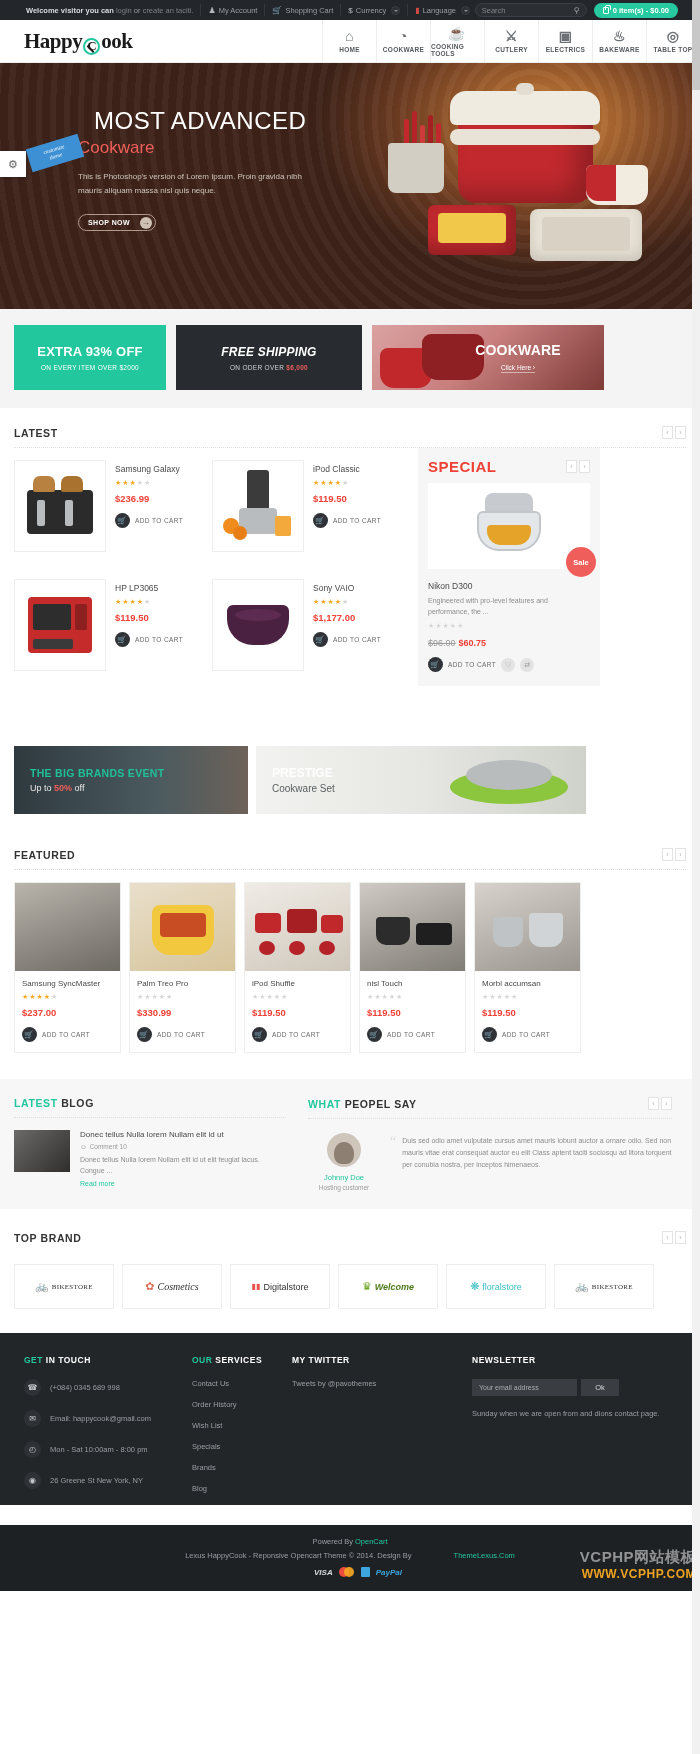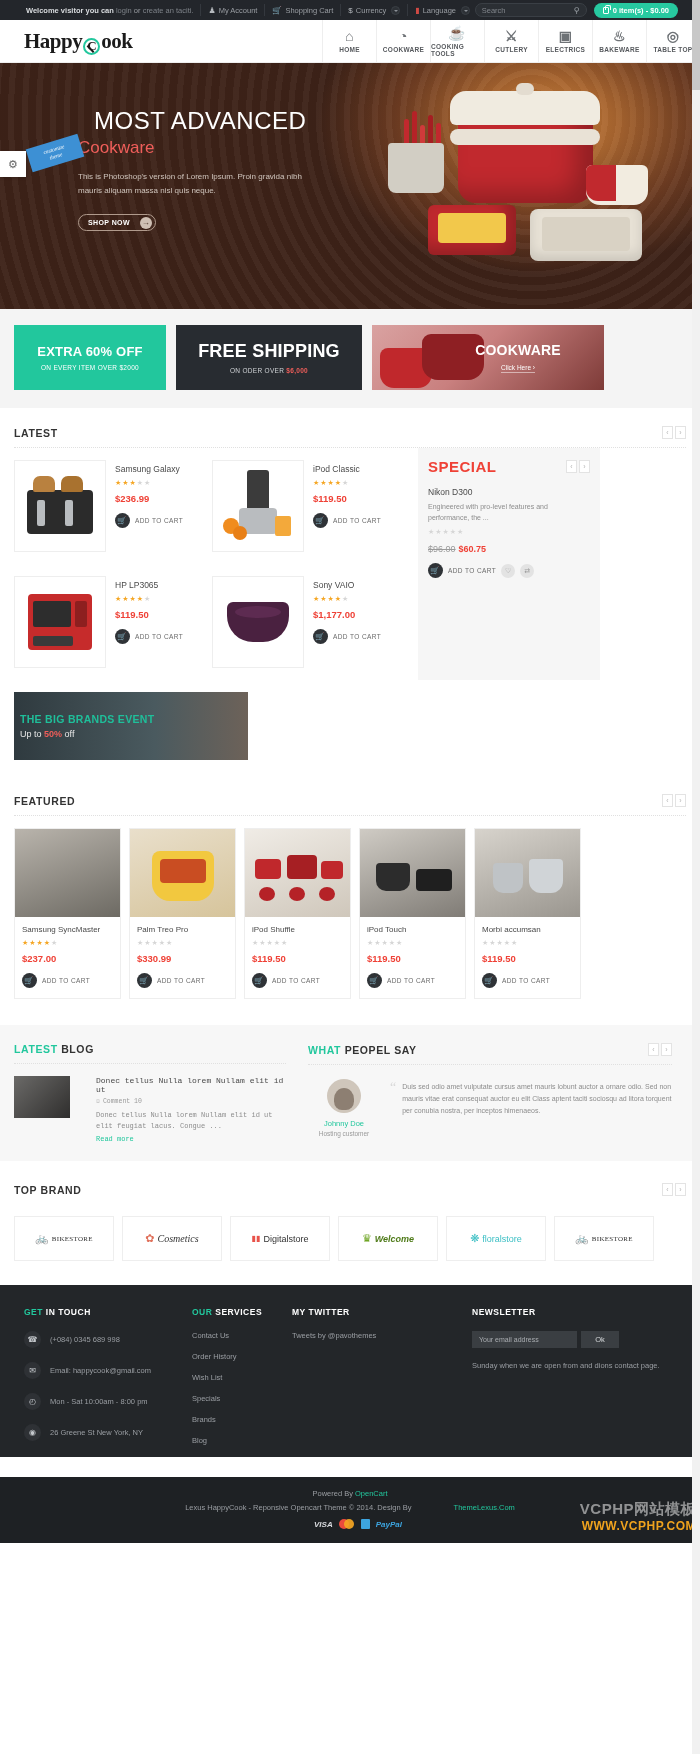--- a/index.html
+++ b/index.html
@@ -392,7 +392,7 @@
 
   <div class="promos">
     <div class="promo p1">
-      <div class="t1">EXTRA 60% OFF</div>
+      <div class="t1">EXTRA 93% OFF</div>
       <div class="t2">
         <span>ON EVERY ITEM OVER </span><span>$2000</span>
       </div>

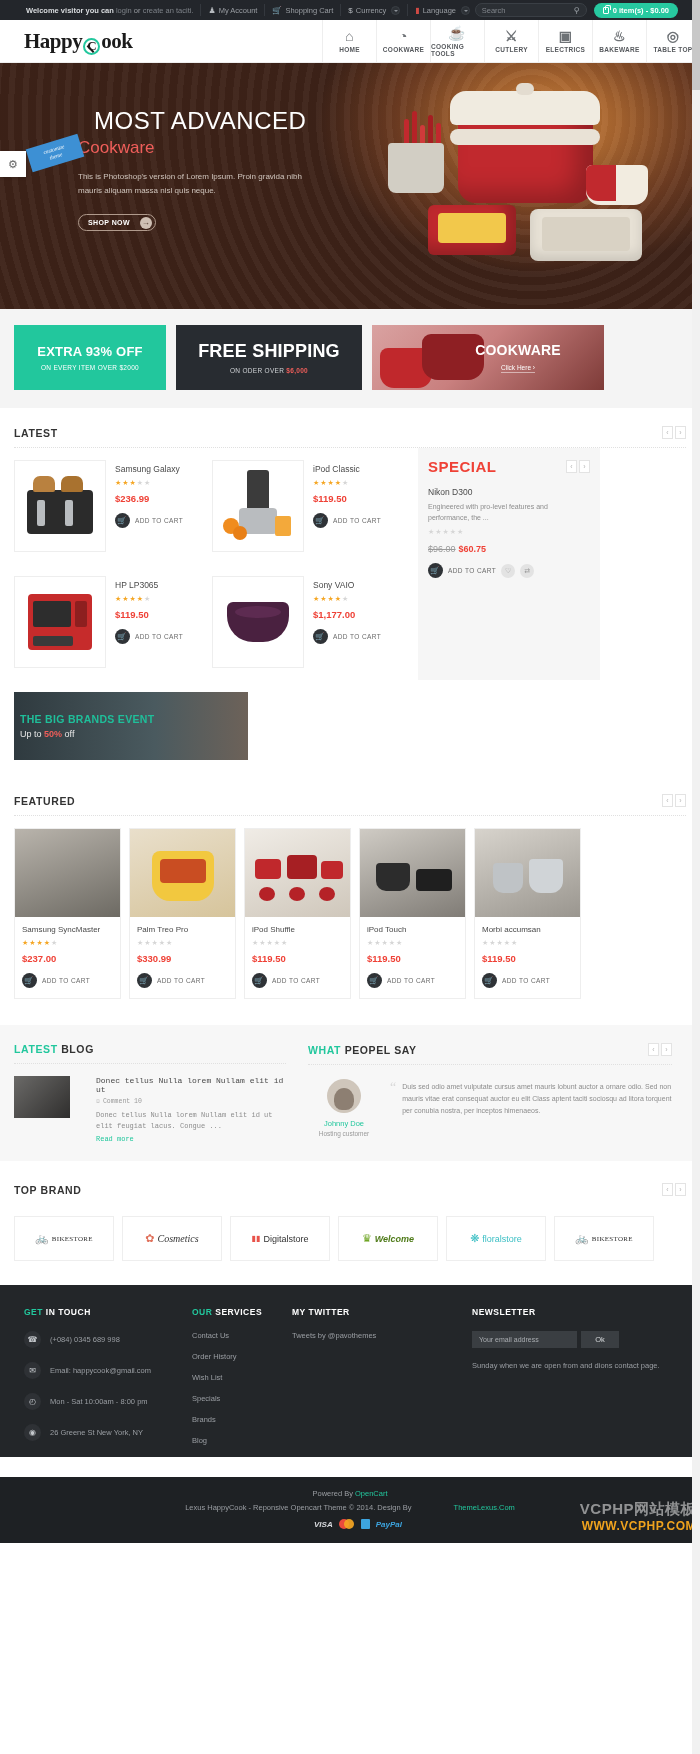--- a/index.html
+++ b/index.html
@@ -127,7 +127,7 @@
   .promo.p2 { width: 186px; background: #282c31; }
   .promo.p3 { width: 232px; background: linear-gradient(135deg,#d9a2a1 0%, #c9807f 45%, #7e3b38 100%); }
   .promo .t1 { font-size: 13px; color: #fff; font-weight: bold; letter-spacing: .2px;}
-  .promo.p2 .t1 { font-size: 18px; }
+  .promo.p2 .t1 { font-size: 12px; font-style: italic; }
   .promo.p3 .t1 { font-size: 14px; }
   .promo .t2 { font-size: 6.5px; color: #ffffff; margin-top: 5px; letter-spacing:.3px;}
   .promo.p2 .t2 { color:#cfd2d5; }

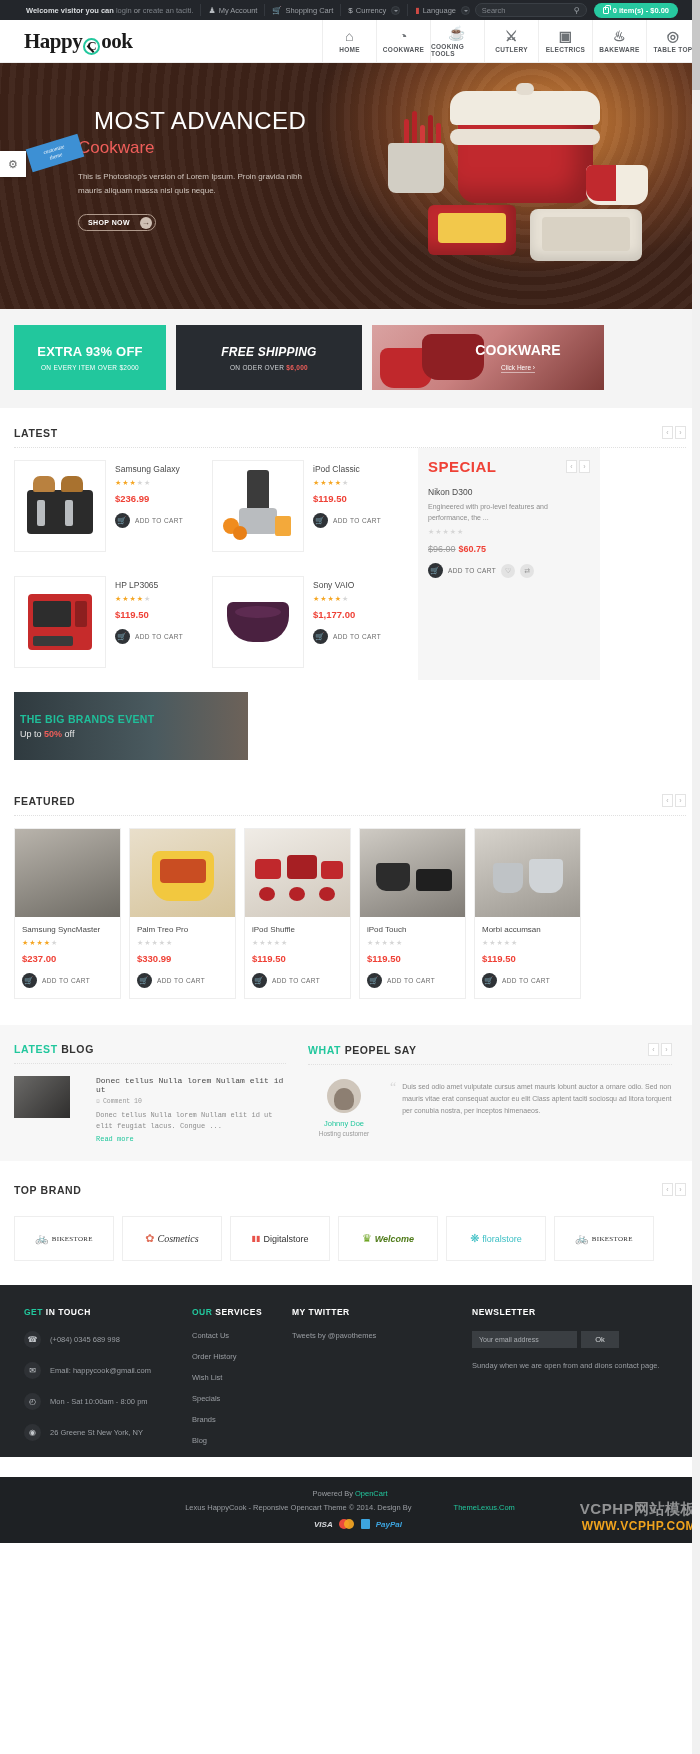--- a/index.html
+++ b/index.html
@@ -508,6 +508,14 @@
             <span>›</span>
           </div>
         </div>
+        <div class="sp-img">
+          <div style="width:72px;height:66px;position:relative;">
+            <div style="position:absolute;left:12px;top:0;width:48px;height:22px;background:#c7cace;border-radius:8px 8px 2px 2px;"></div>
+            <div style="position:absolute;left:4px;top:18px;width:64px;height:40px;background:#e3e7ea;border:2px solid #c2c6ca;border-radius:6px 6px 22px 22px;"></div>
+            <div style="position:absolute;left:14px;top:32px;width:44px;height:20px;background:#e6a32a;border-radius:4px 4px 14px 14px;"></div>
+          </div>
+          <div class="sale-badge">Sale</div>
+        </div>
         <div class="sp-name">Nikon D300</div>
         <div class="sp-desc">Engineered with pro-level features and performance, the ...</div>
         <div class="stars"><i>★★★★★</i></div>

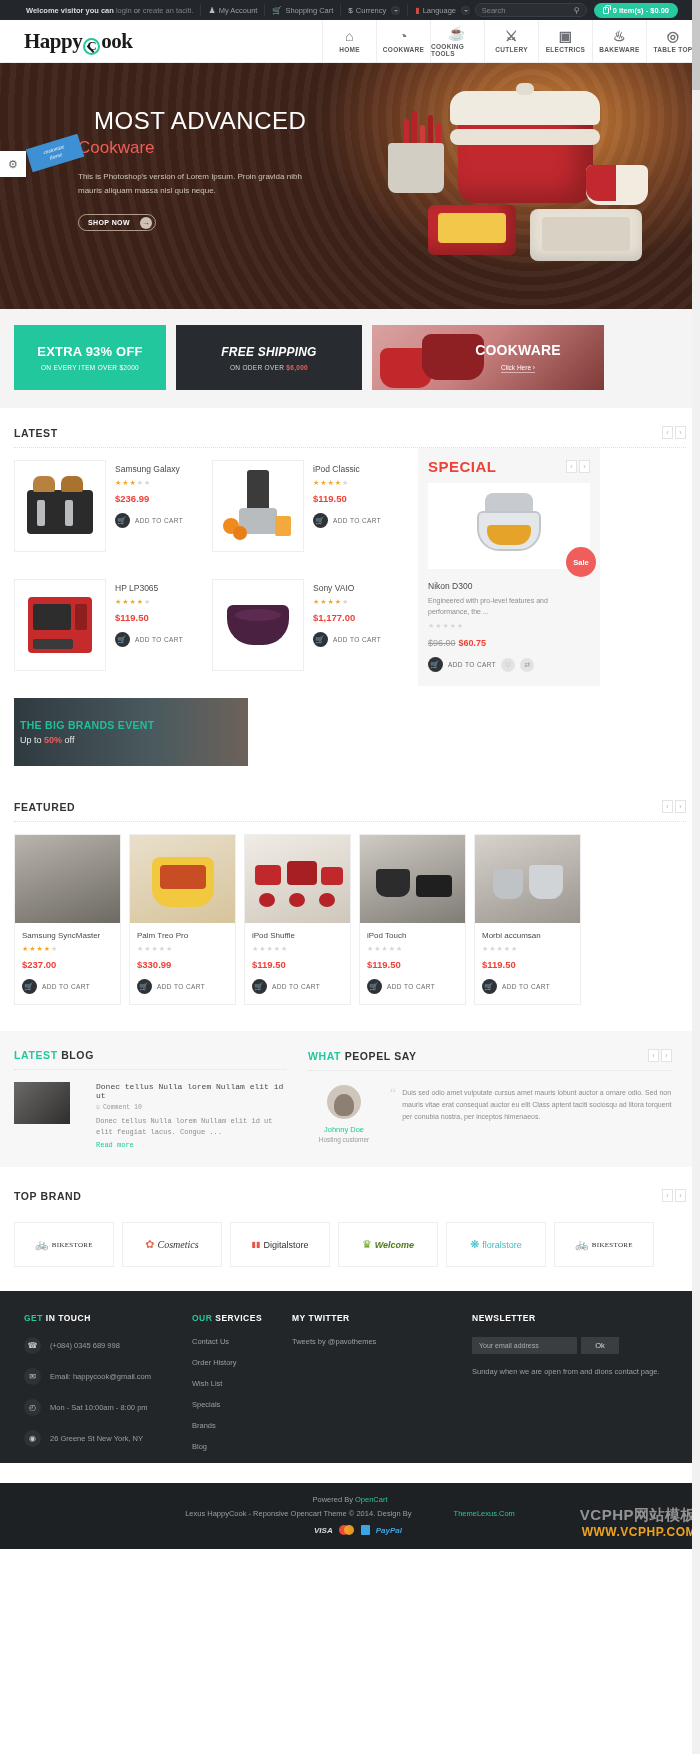--- a/index.html
+++ b/index.html
@@ -188,7 +188,7 @@
 
   
   .midbanners { padding: 12px 14px 16px; display: flex; gap: 8px; background:#fff;}
-  .mb { height: 68px; position: relative; overflow: hidden; display:flex;flex-direction:column;justify-content:center;padding-left:6px;}
+  .mb { height: 68px; position: relative; overflow: hidden; display:flex;flex-direction:column;justify-content:center;padding-left:16px;margin-top:48px;}
   .mb1 { width: 234px; background: linear-gradient(90deg,#2f3a3f 0%, #4a5a5f 60%, #6d6259 100%); }
   .mb2 { width: 330px; background: linear-gradient(90deg,#f2f2f0 0%, #e6e6e2 50%, #cfd2cb 100%); }
   .mb1 .l1 { font-size: 10.5px; color: #1fbf9a; font-weight: bold; letter-spacing:.3px;}

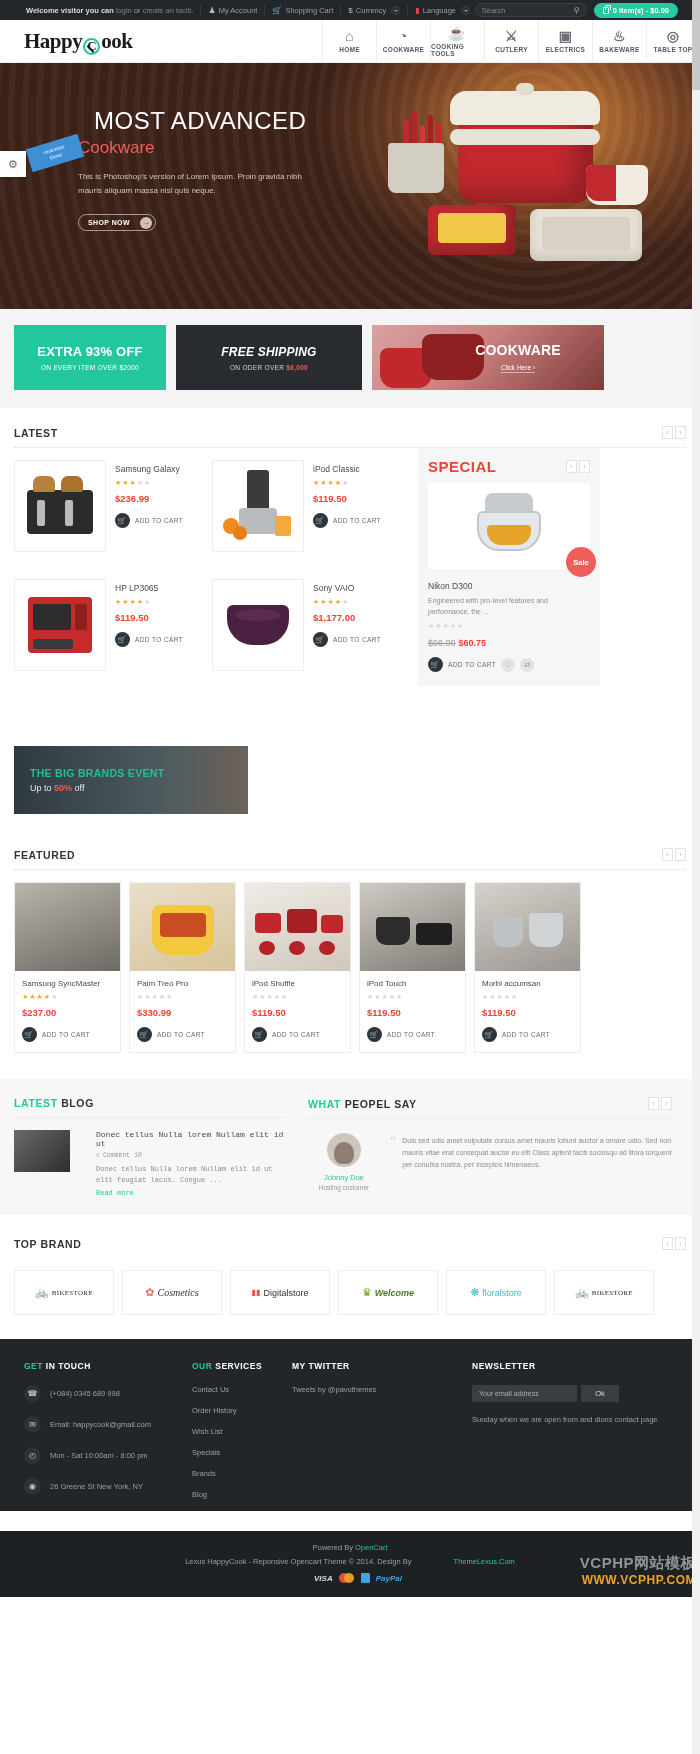--- a/index.html
+++ b/index.html
@@ -541,6 +541,11 @@
         <span>Up to </span><em>50%</em><span> off</span>
       </div>
     </div>
+    <div class="mb mb2">
+      <div class="panimg"></div>
+      <div class="l1" style="position:relative;z-index:2">PRESTIGE</div>
+      <div class="l2" style="position:relative;z-index:2">Cookware Set</div>
+    </div>
   </div>
 
   <div class="sec">

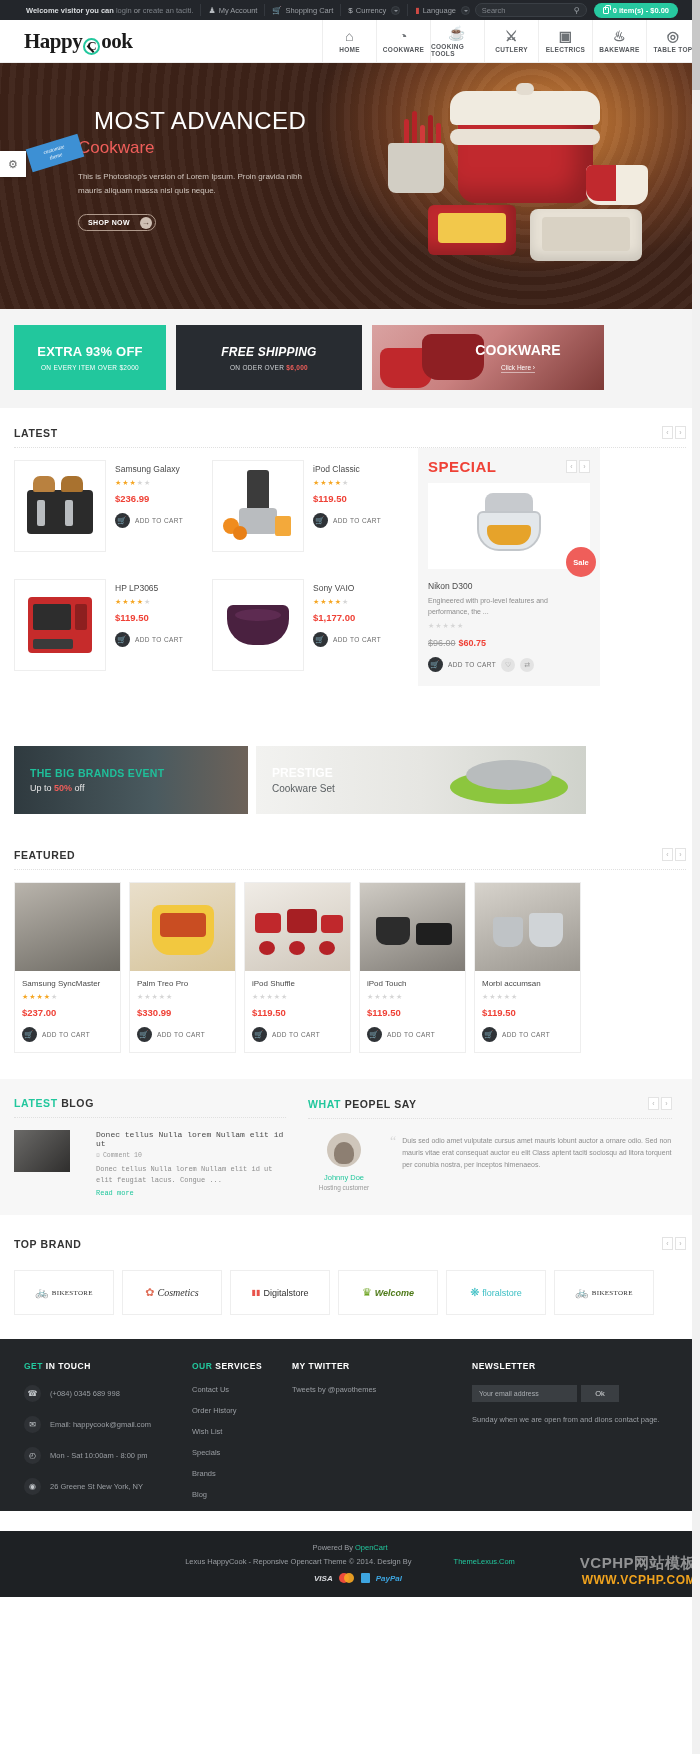--- a/index.html
+++ b/index.html
@@ -613,7 +613,7 @@
           <div style="position:absolute;left:56px;top:40px;width:36px;height:22px;background:#1f1f1f;border-radius:4px;"></div>
         </div>
         <div class="fbody">
-          <div class="pname">iPod Touch</div>
+          <div class="pname">nisl Touch</div>
           <div class="stars"><i>★★★★★</i></div>
           <div class="price">$119.50</div>
           <div class="atc">

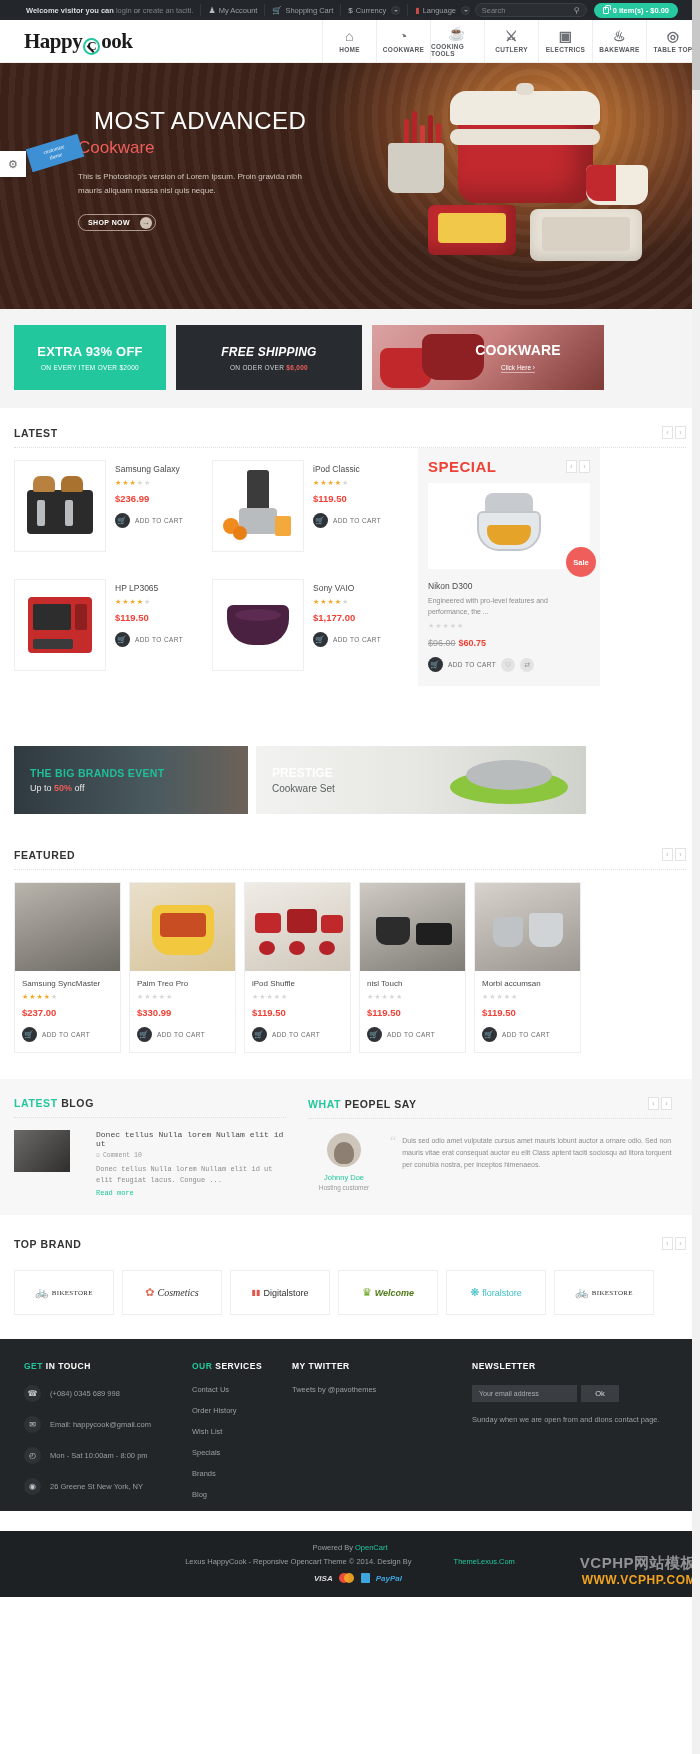--- a/index.html
+++ b/index.html
@@ -212,7 +212,7 @@
   .two { display: flex; gap: 22px; }
   .col-blog { width: 272px; }
   .col-test { width: 364px; }
-  .blog-row { display: flex; gap: 26px; padding-top: 12px; font-family: Liberation Mono, monospace; }
+  .blog-row { display: flex; gap: 10px; padding-top: 12px; }
   .blog-thumb { width: 56px; height: 42px; flex:none; background: linear-gradient(135deg,#6b6a68,#2f2e2d); }
   .blog-title { font-size: 8px; color: #4a4a4a; }
   .blog-meta { font-size: 6.5px; color: #9a9a9a; margin-top: 4px; display:flex;align-items:center;gap:3px;}

